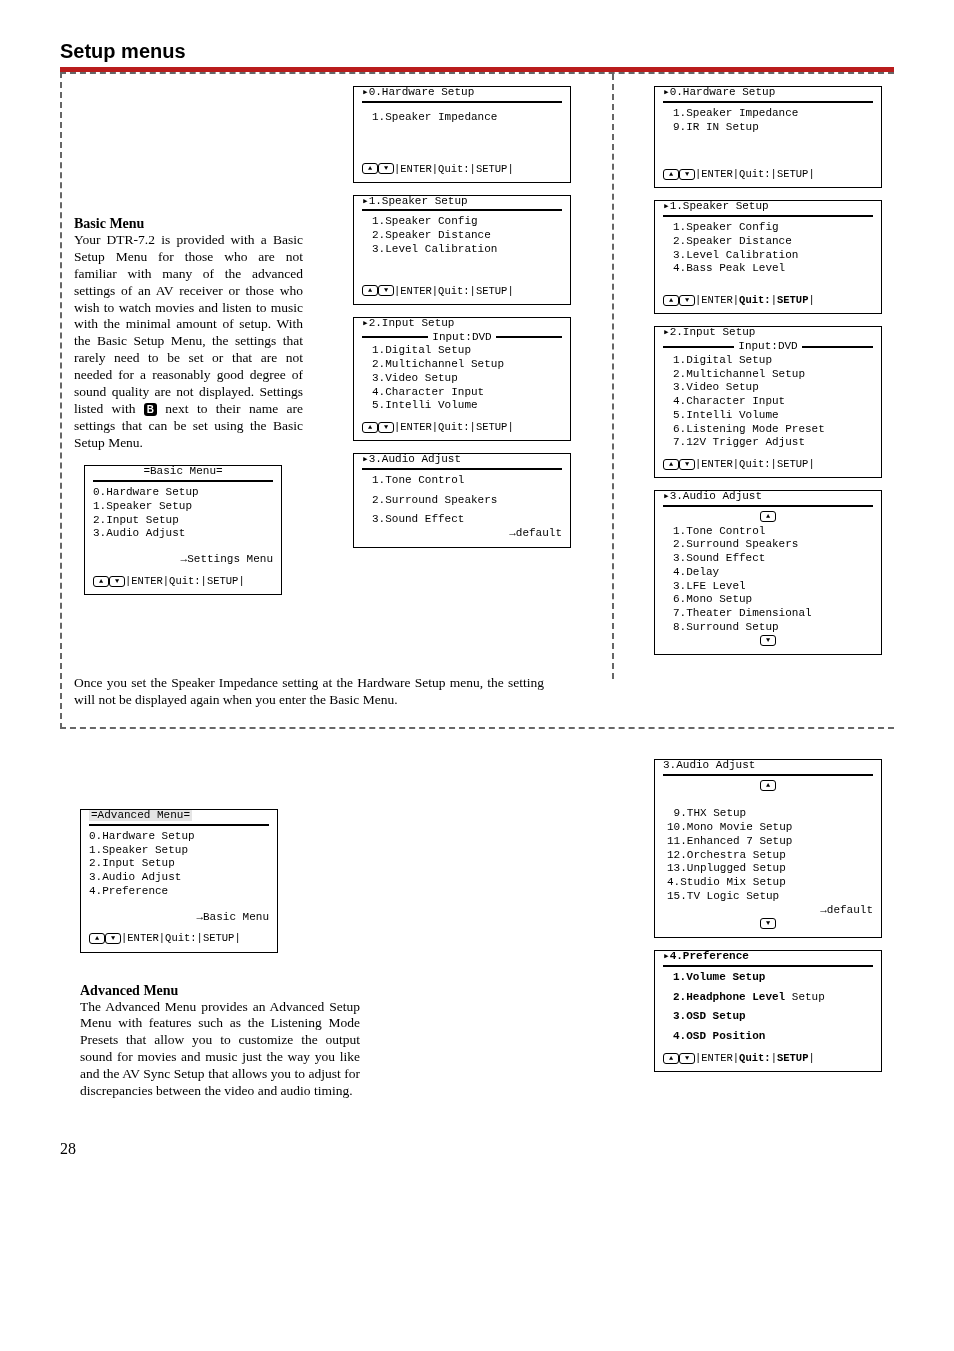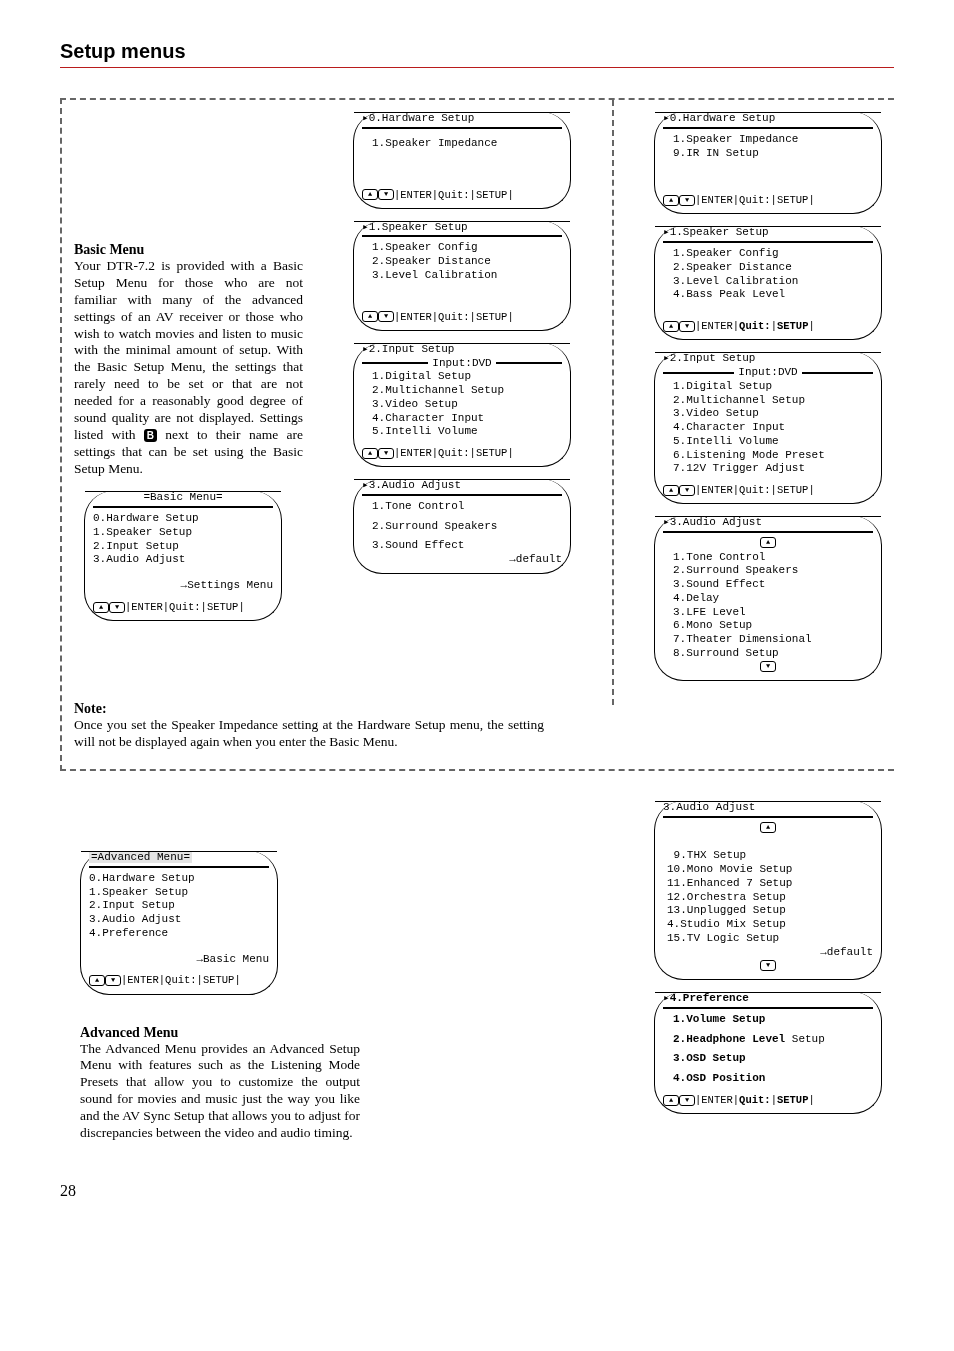--- a/index.html
+++ b/index.html
@@ -16,9 +16,8 @@
     font-family: Arial, Helvetica, sans-serif;
     font-size: 20px;
     font-weight: bold;
-    border-bottom: 1px solid #b91c1c;
+    border-bottom: 5px solid #b91c1c;
     padding-bottom: 4px;
-    margin-bottom: 30px;
   }
   .mono {
     font-family: "Courier New", monospace;

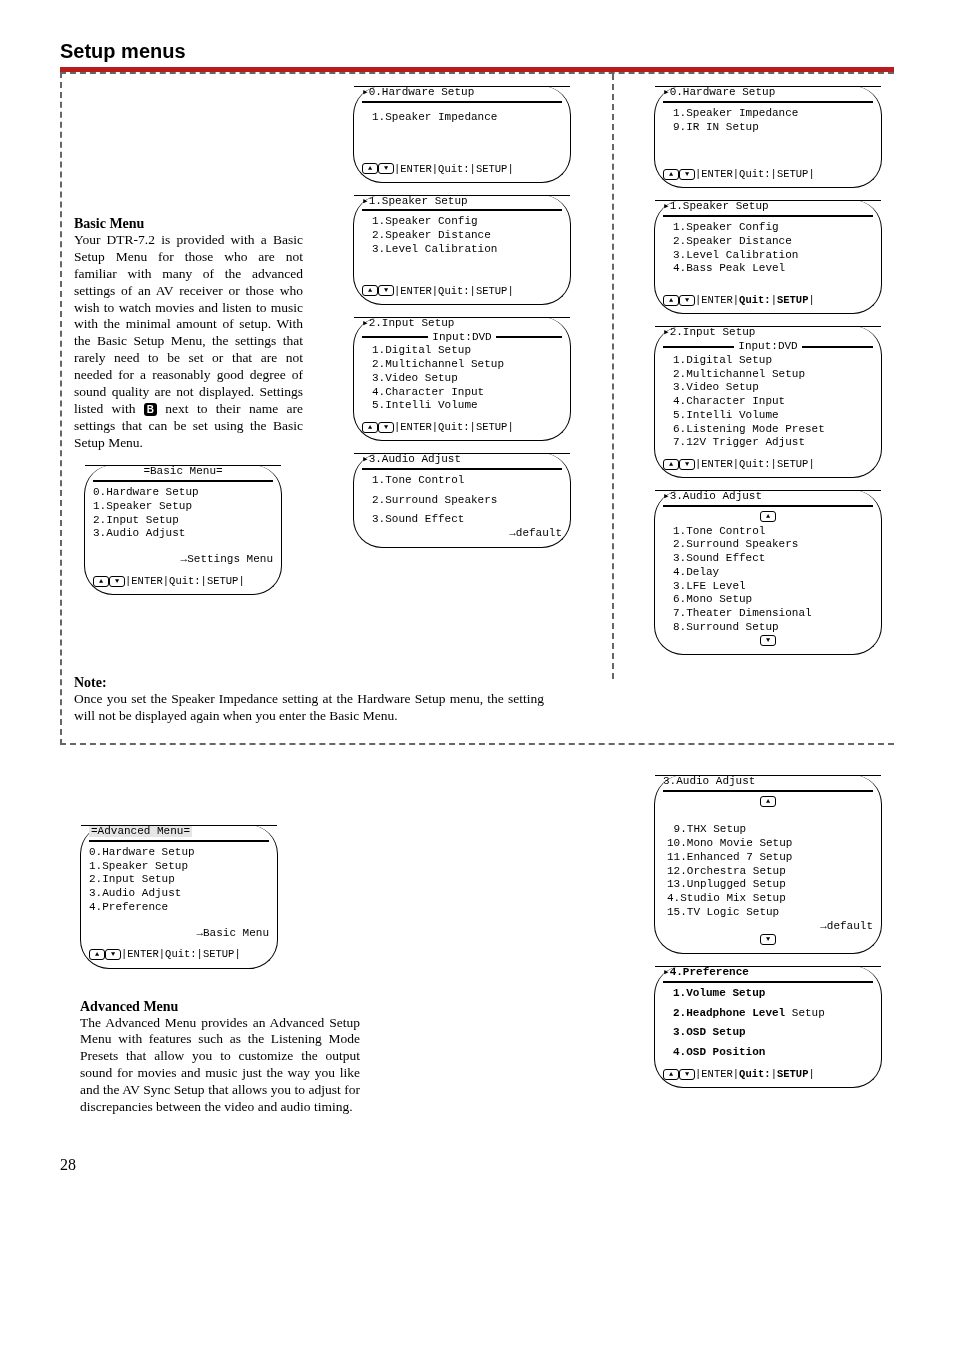--- a/index.html
+++ b/index.html
@@ -23,7 +23,6 @@
     font-family: "Courier New", monospace;
     font-size: 11px;
     line-height: 1.25;
-    border-radius: 29px;
   }
   .osd-box {
     border-right: 1px solid #000;

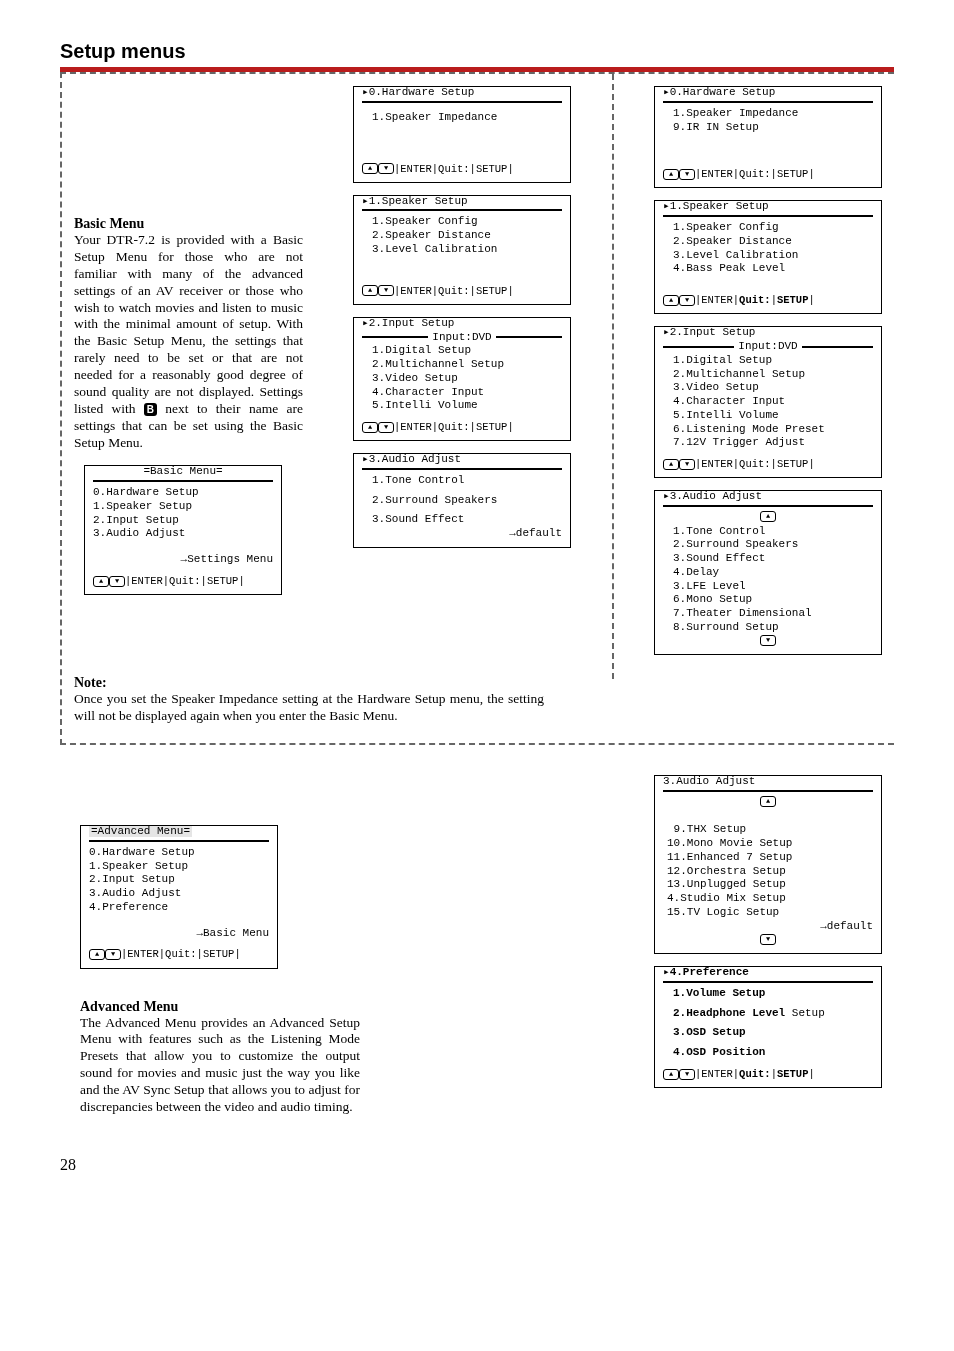--- a/index.html
+++ b/index.html
@@ -294,7 +294,6 @@
   </div>
 
   <div style="margin-top:8px; max-width:470px;">
-    <div class="heading-sm">Note:</div>
     <div class="para">Once you set the Speaker Impedance setting at the Hardware Setup menu, the setting will not be displayed again when you enter the Basic Menu.</div>
   </div>
 </div>

